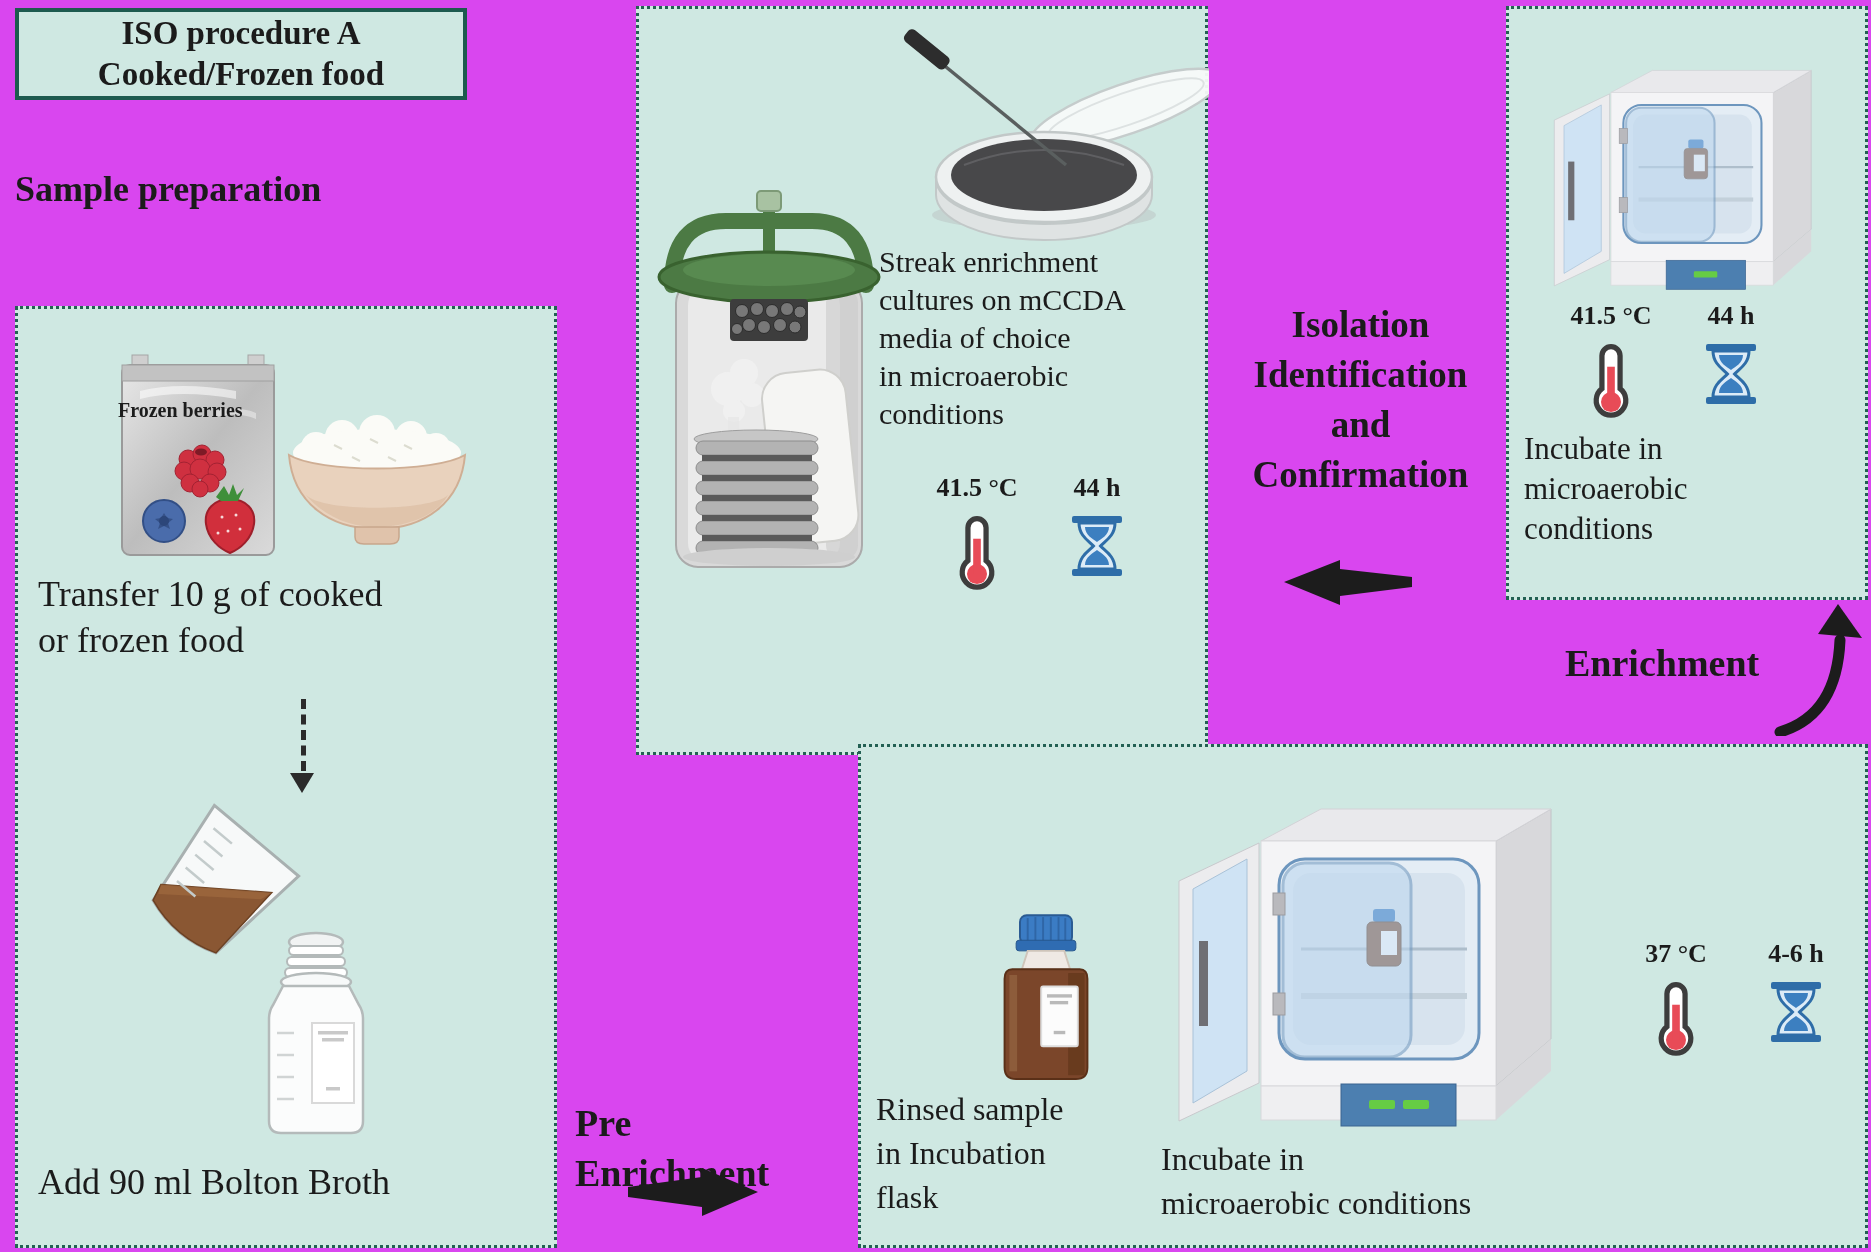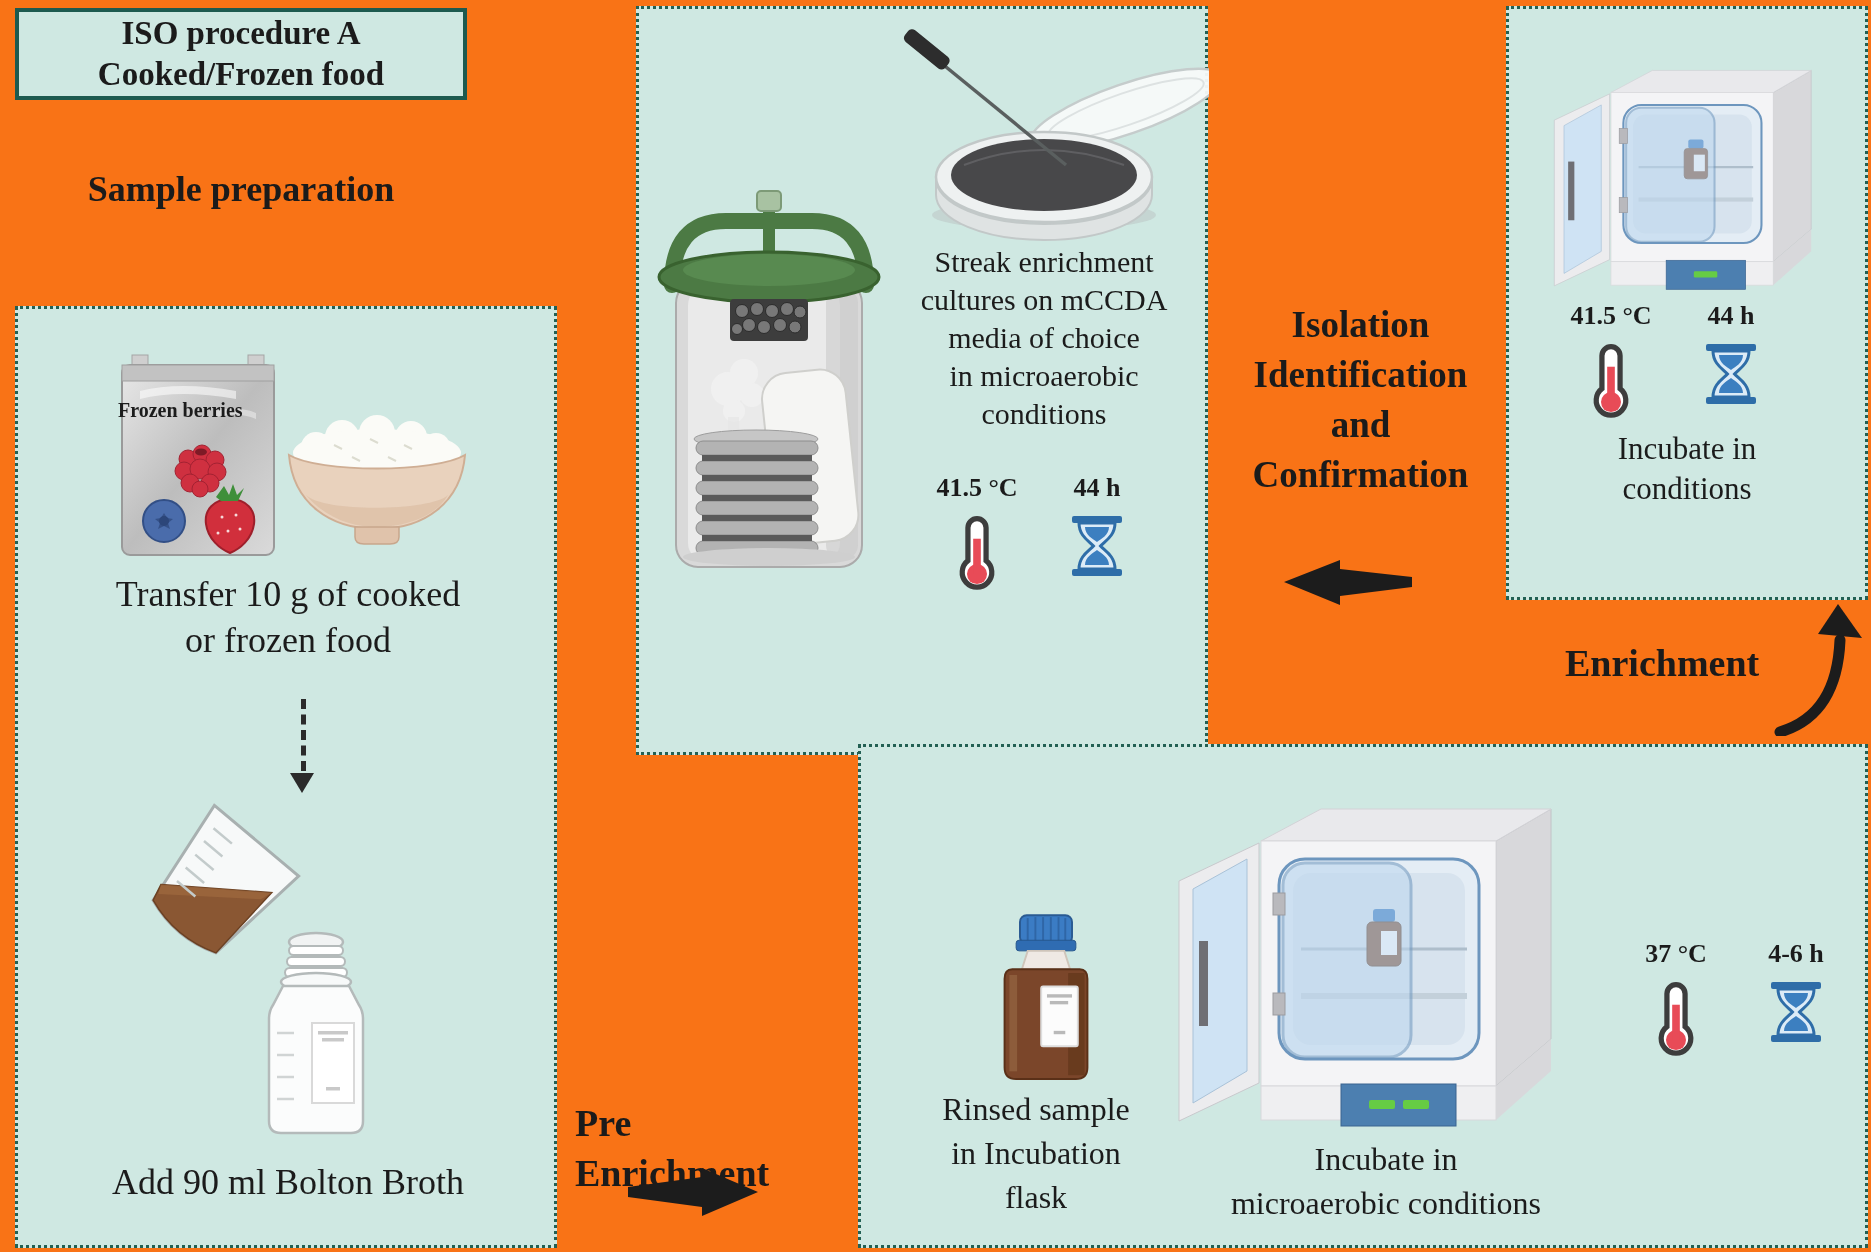--- a/index.html
+++ b/index.html
@@ -3,7 +3,7 @@
 <meta charset="utf-8">
 <style>
   html,body{margin:0;padding:0;background:#ffffff;}
-  .stage{position:relative;width:1871px;height:1252px;background:#f97316;
+  .stage{position:relative;width:1871px;height:1252px;background:#d946ef;
          font-family:"Liberation Serif","DejaVu Serif",serif;color:#1b1b1b;overflow:hidden;}
   .abs{position:absolute;}
   .center{text-align:center;}

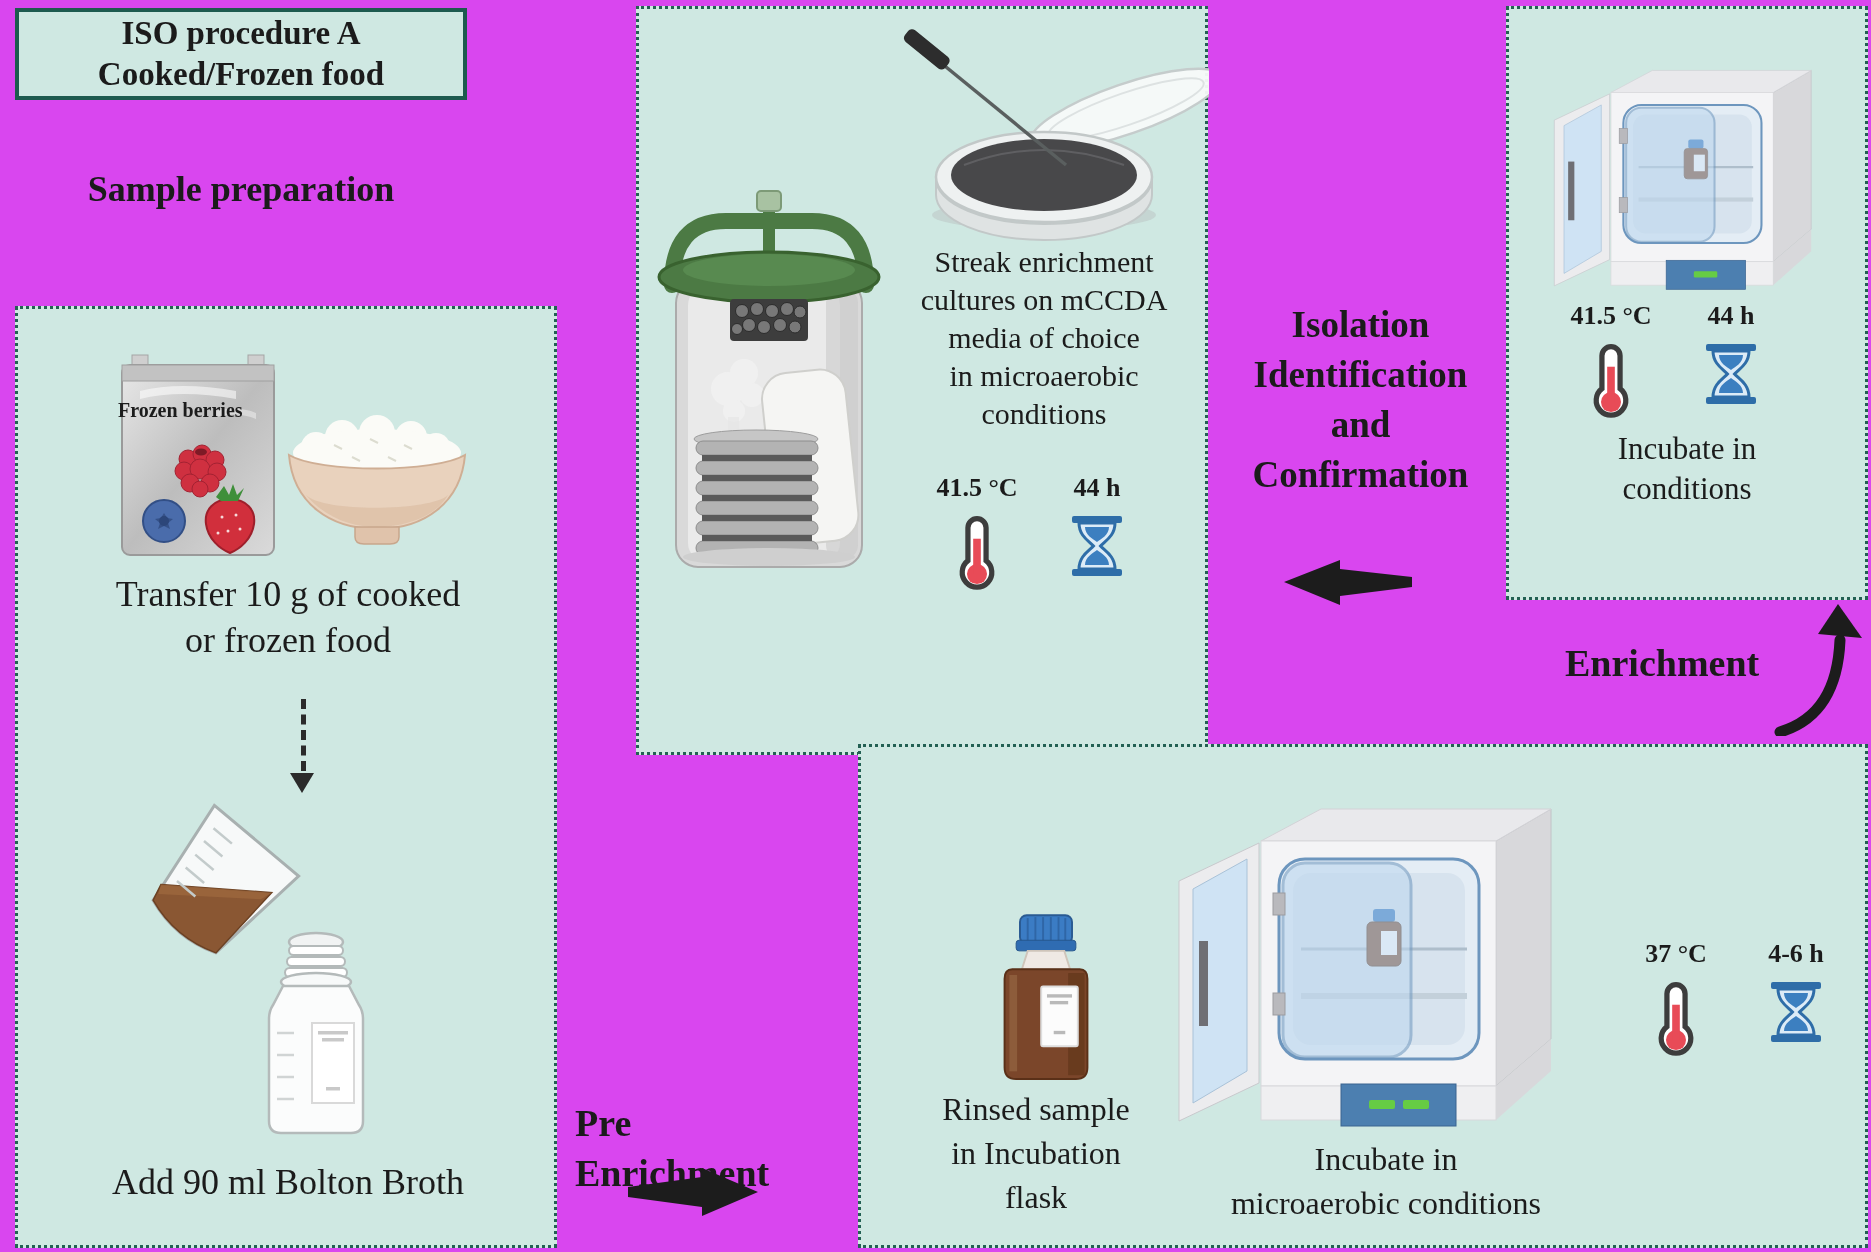--- a/index.html
+++ b/index.html
@@ -6,7 +6,7 @@
   .stage{position:relative;width:1871px;height:1252px;background:#d946ef;
          font-family:"Liberation Serif","DejaVu Serif",serif;color:#1b1b1b;overflow:hidden;}
   .abs{position:absolute;}
-  .center{text-align:center;}
+  .center{text-align:left;}
   .panel{position:absolute;background:#cfe8e2;border:3px dotted #236053;box-sizing:border-box;}
   .title-box{position:absolute;left:15px;top:8px;width:452px;height:92px;background:#cfe8e2;
              border:4px solid #1d5a4f;box-sizing:border-box;display:flex;flex-direction:column;

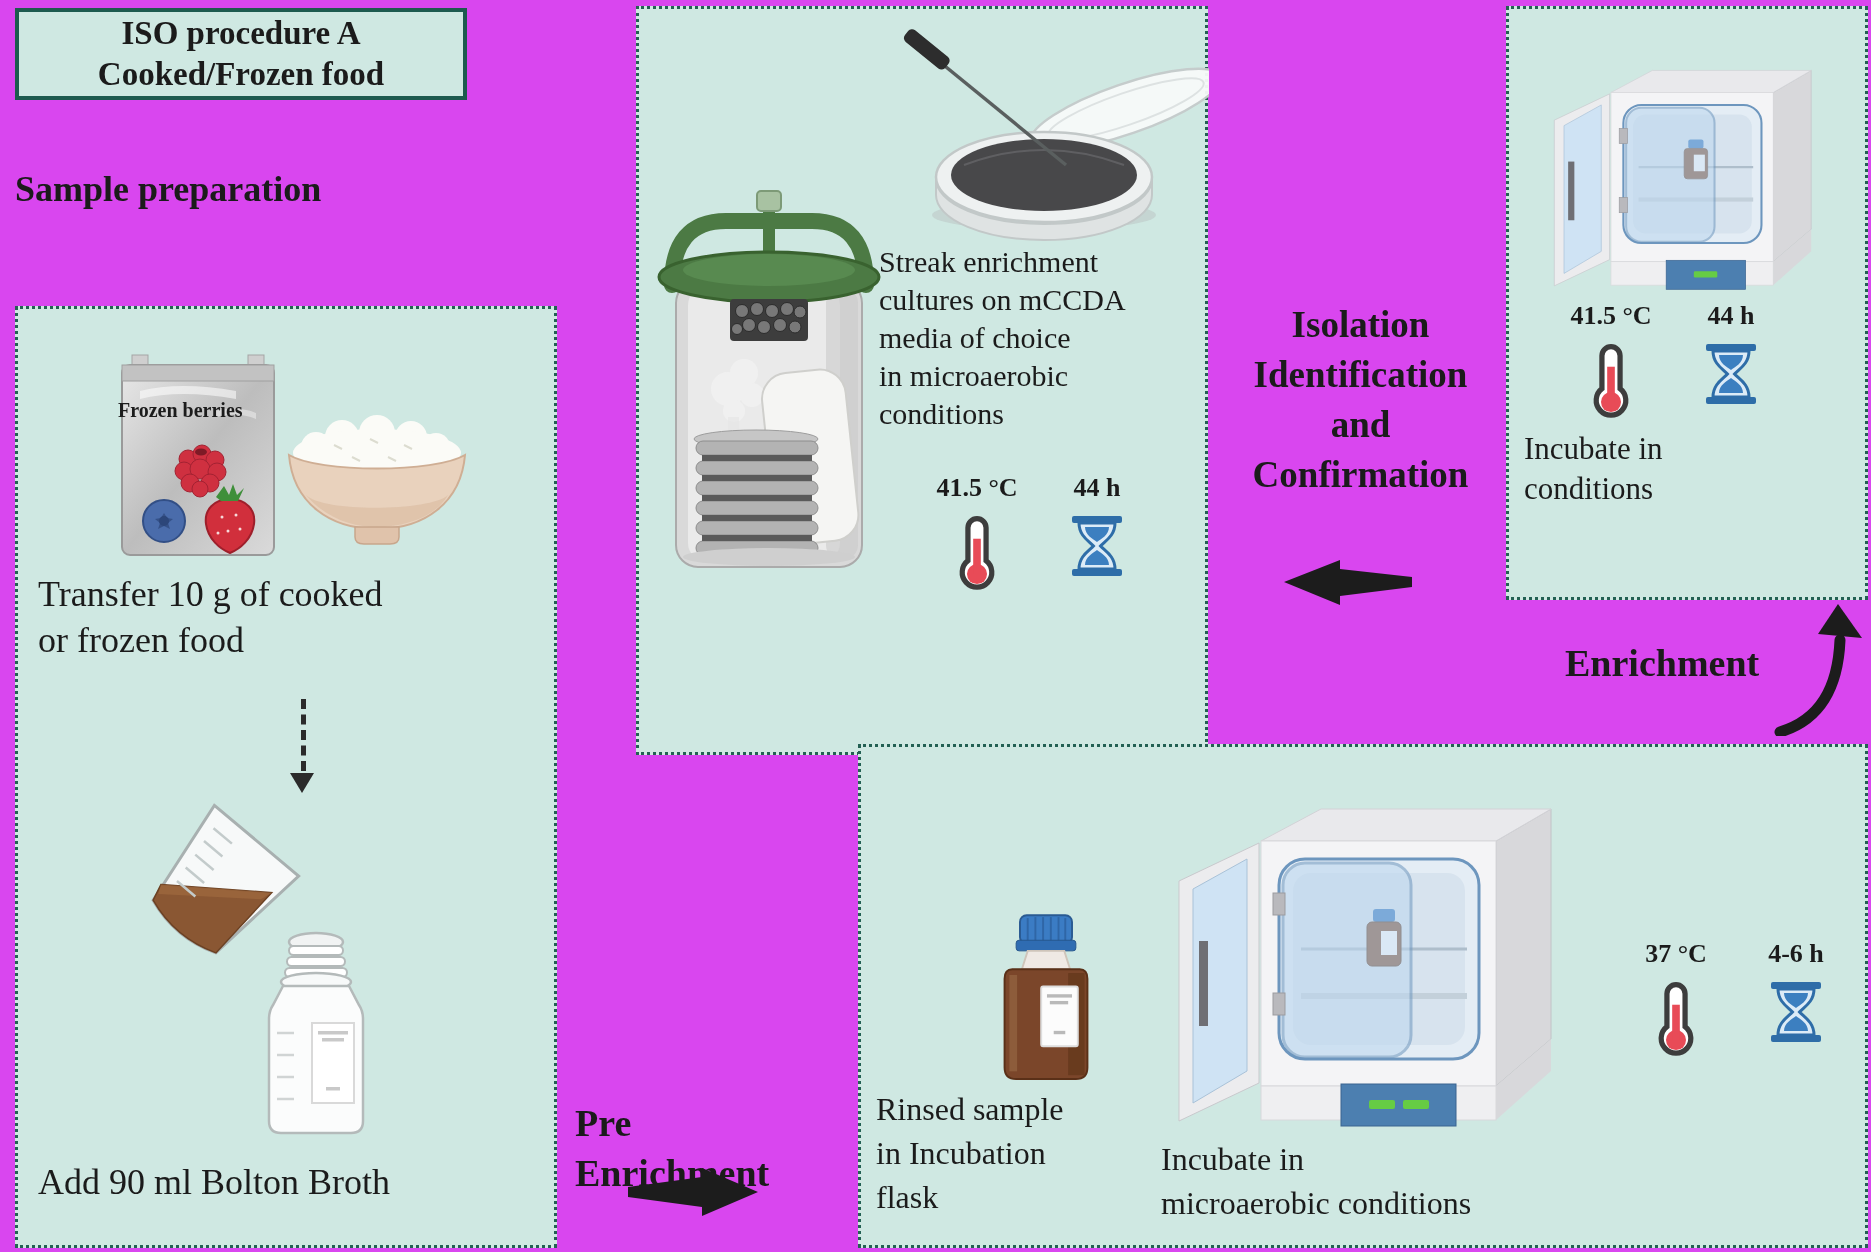--- a/index.html
+++ b/index.html
@@ -324,6 +324,7 @@
 
     <div class="abs caption center" style="left:15px;top:420px;width:326px;">
       <div>Incubate in</div>
+      <div>microaerobic</div>
       <div>conditions</div>
     </div>
   </div>

